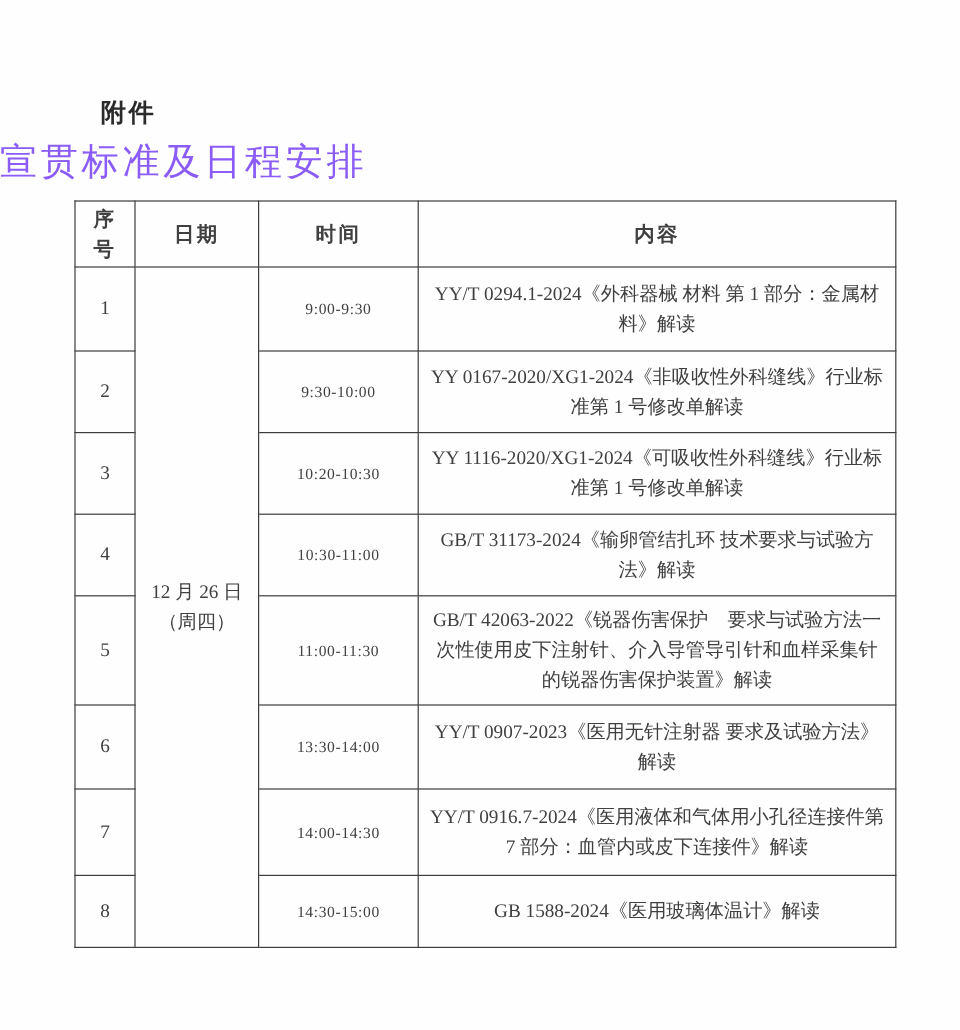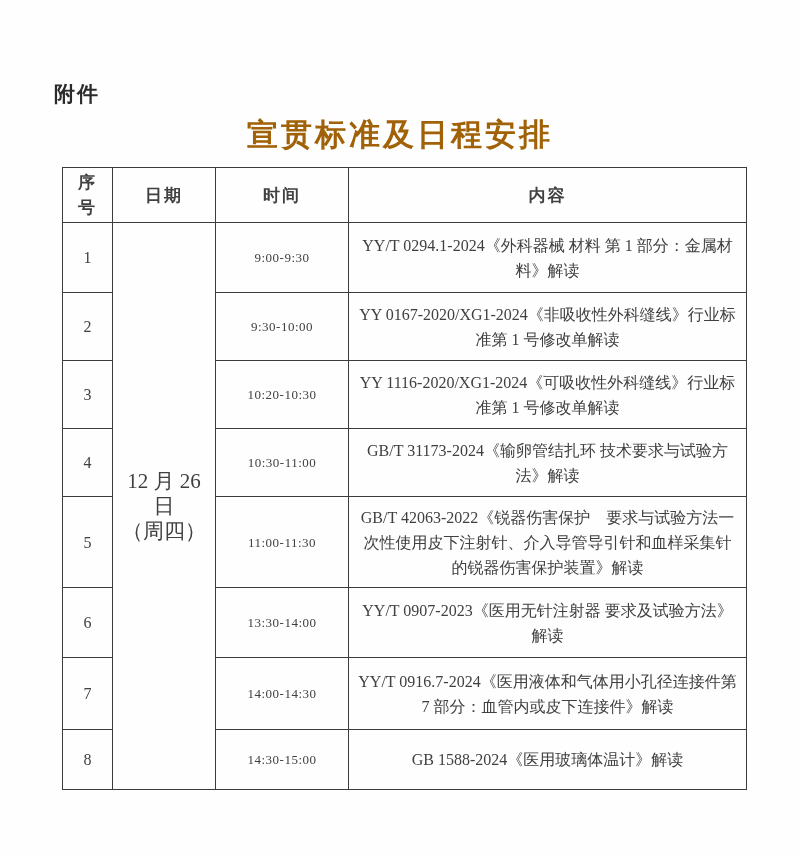--- a/index.html
+++ b/index.html
@@ -18,7 +18,7 @@
   }
   .attachment-label {
     position: absolute;
-    left: 54px;
+    left: 84px;
     top: 80px;
     font-family: "Liberation Sans", "DejaVu Sans", sans-serif;
     font-weight: bold;

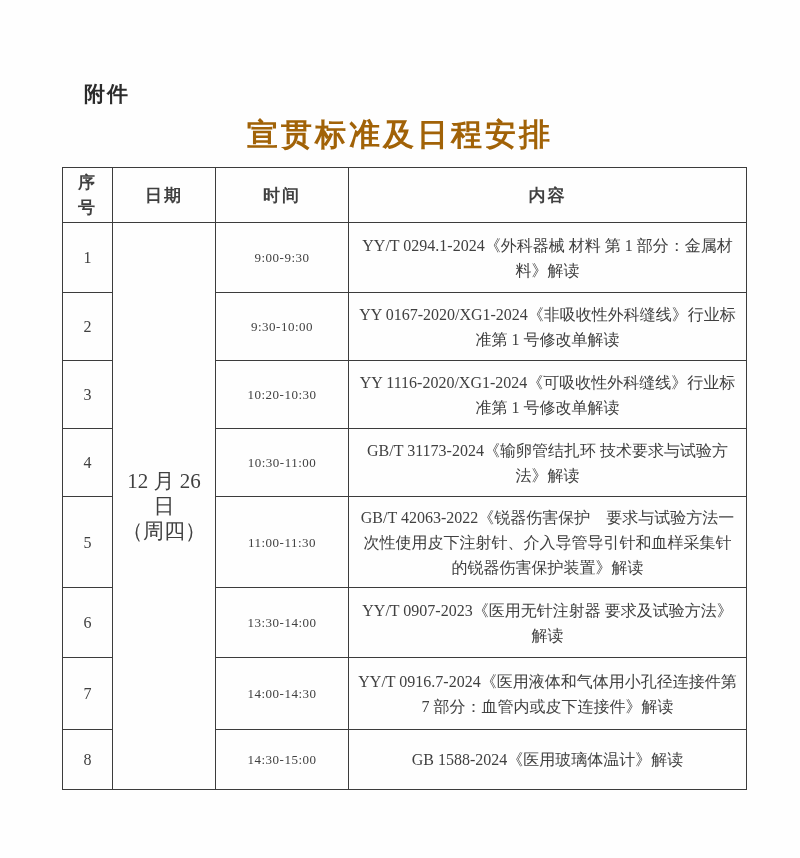--- a/index.html
+++ b/index.html
@@ -31,11 +31,11 @@
     left: 0;
     top: 114px;
     width: 100%;
-    text-align: center;
-    font-weight: bold;
+    text-align: left;
+    font-weight: normal;
     font-size: 31px;
     letter-spacing: 3px;
-    color: #a16207;
+    color: #8b5cf6;
   }
   table.schedule {
     position: absolute;

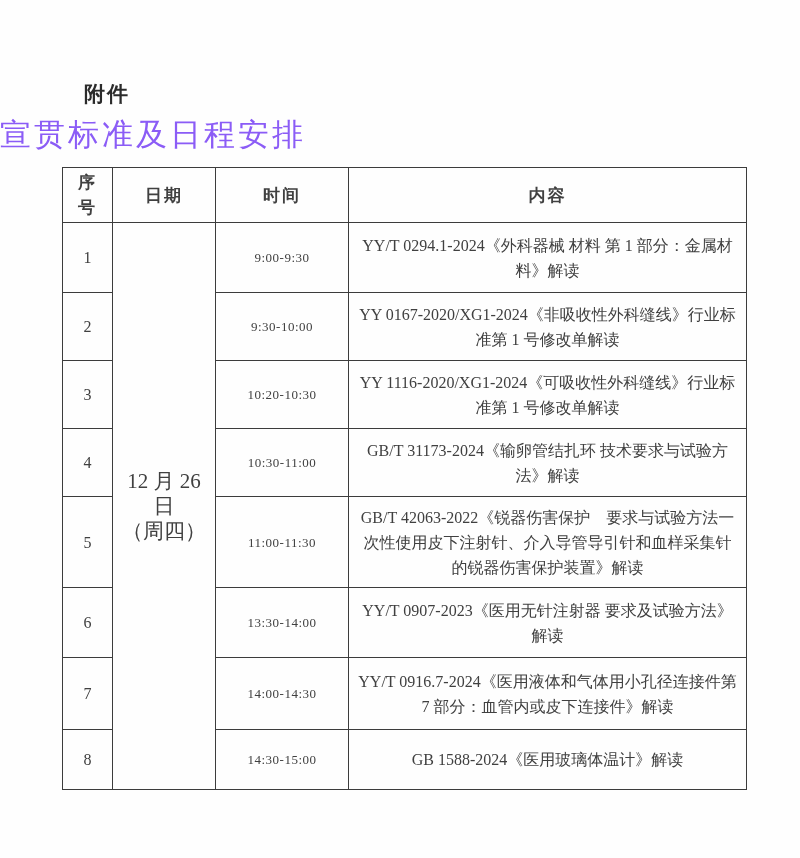--- a/index.html
+++ b/index.html
@@ -72,7 +72,7 @@
     white-space: nowrap;
   }
   td.date-cell {
-    font-size: 21px;
+    font-size: 16px;
     line-height: 28px;
   }
   td.content-cell {

